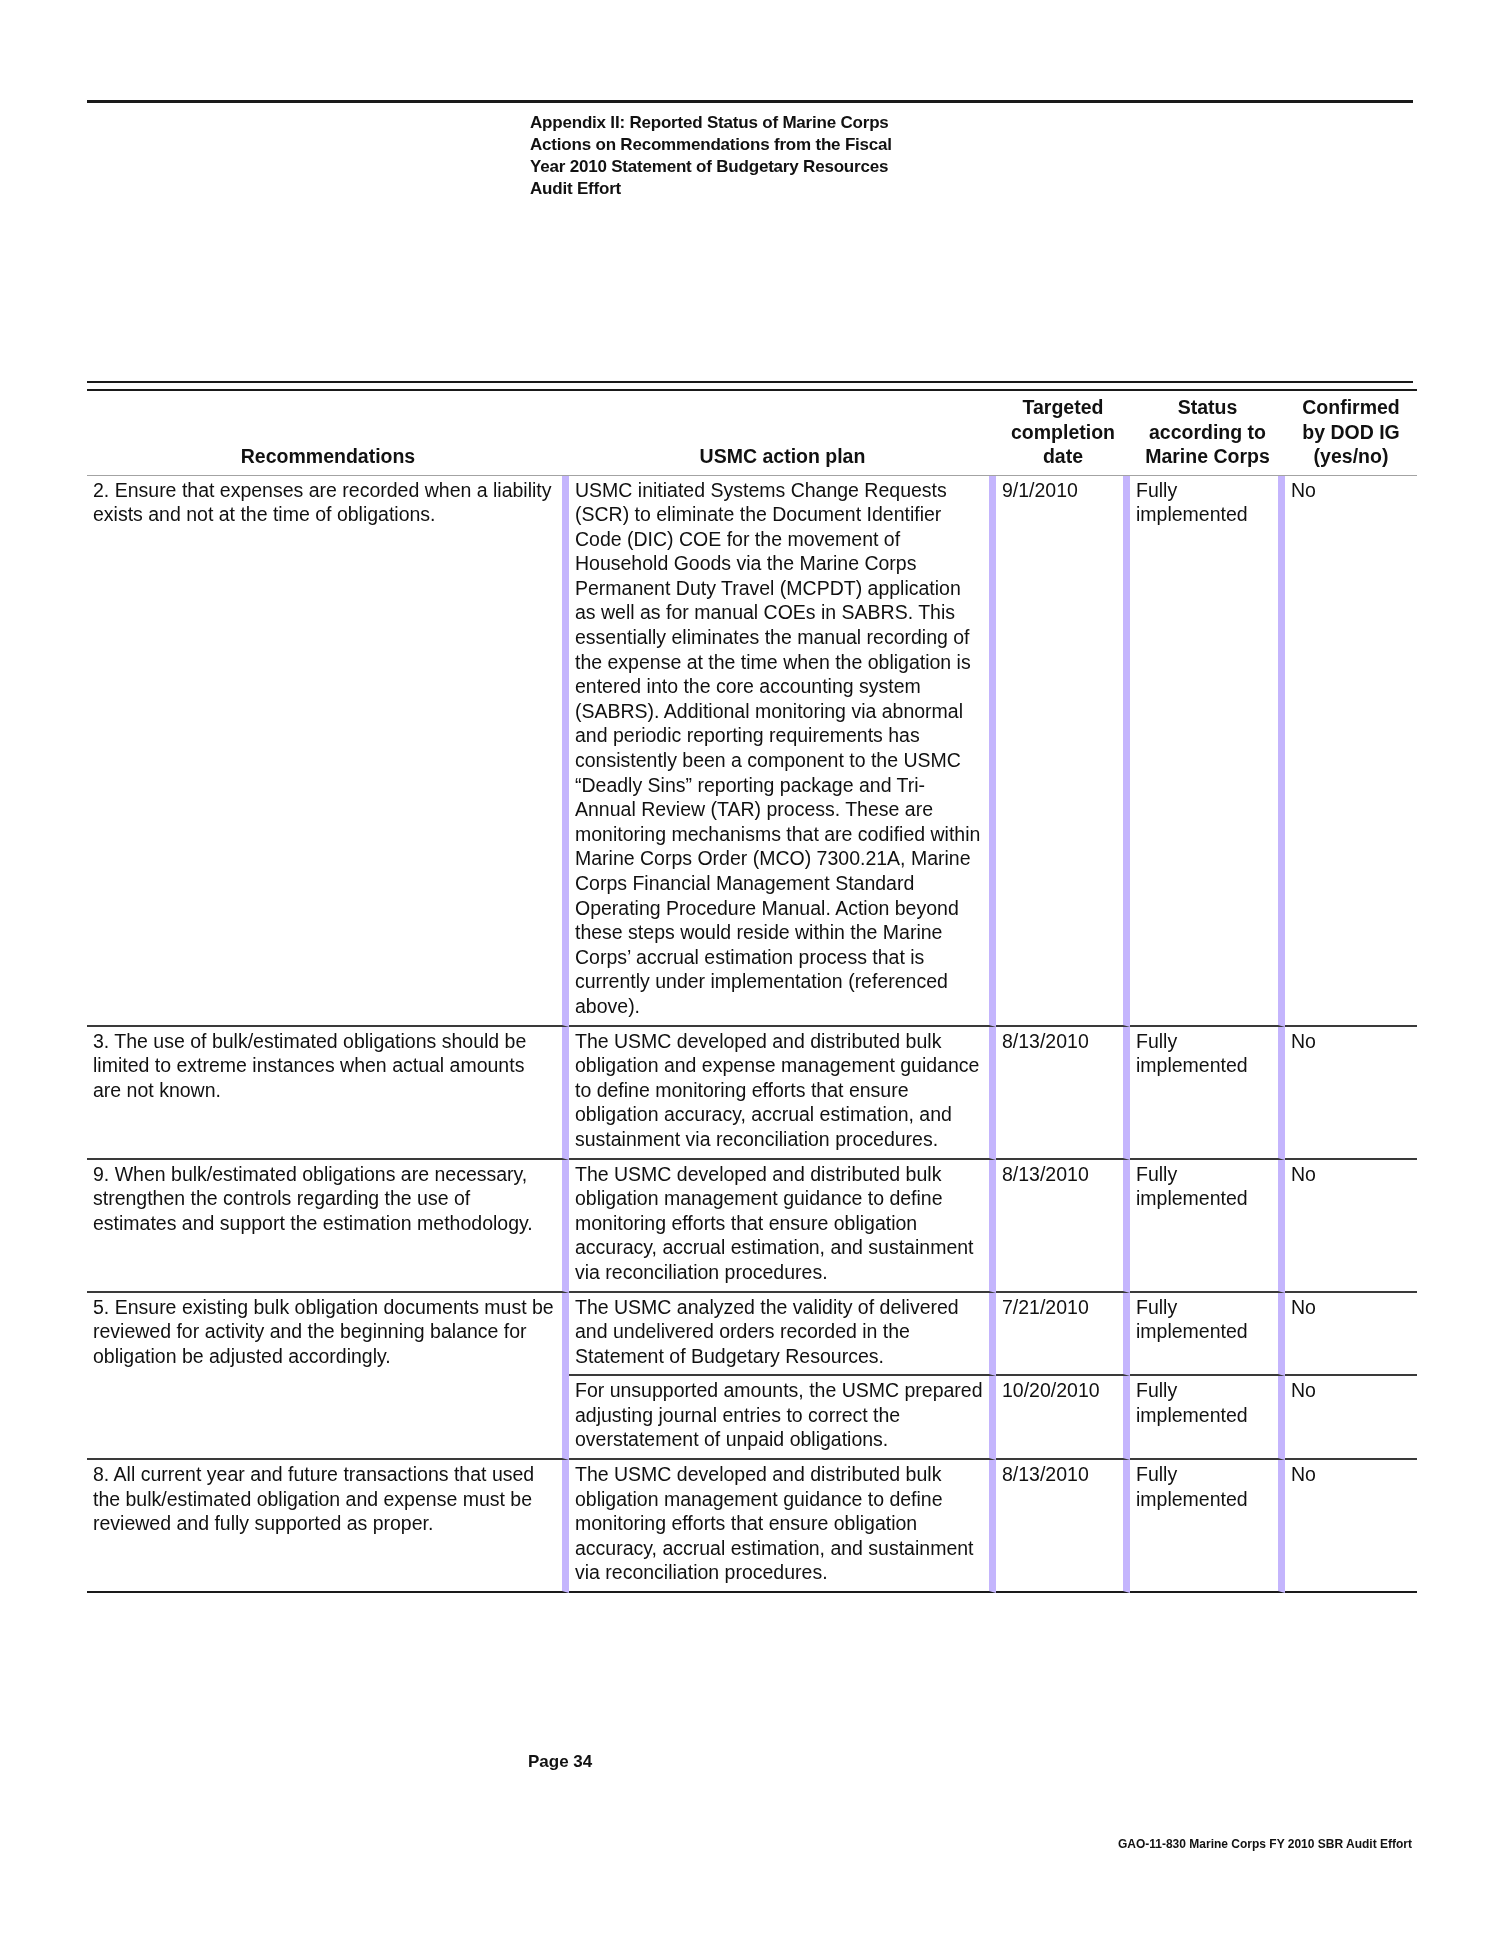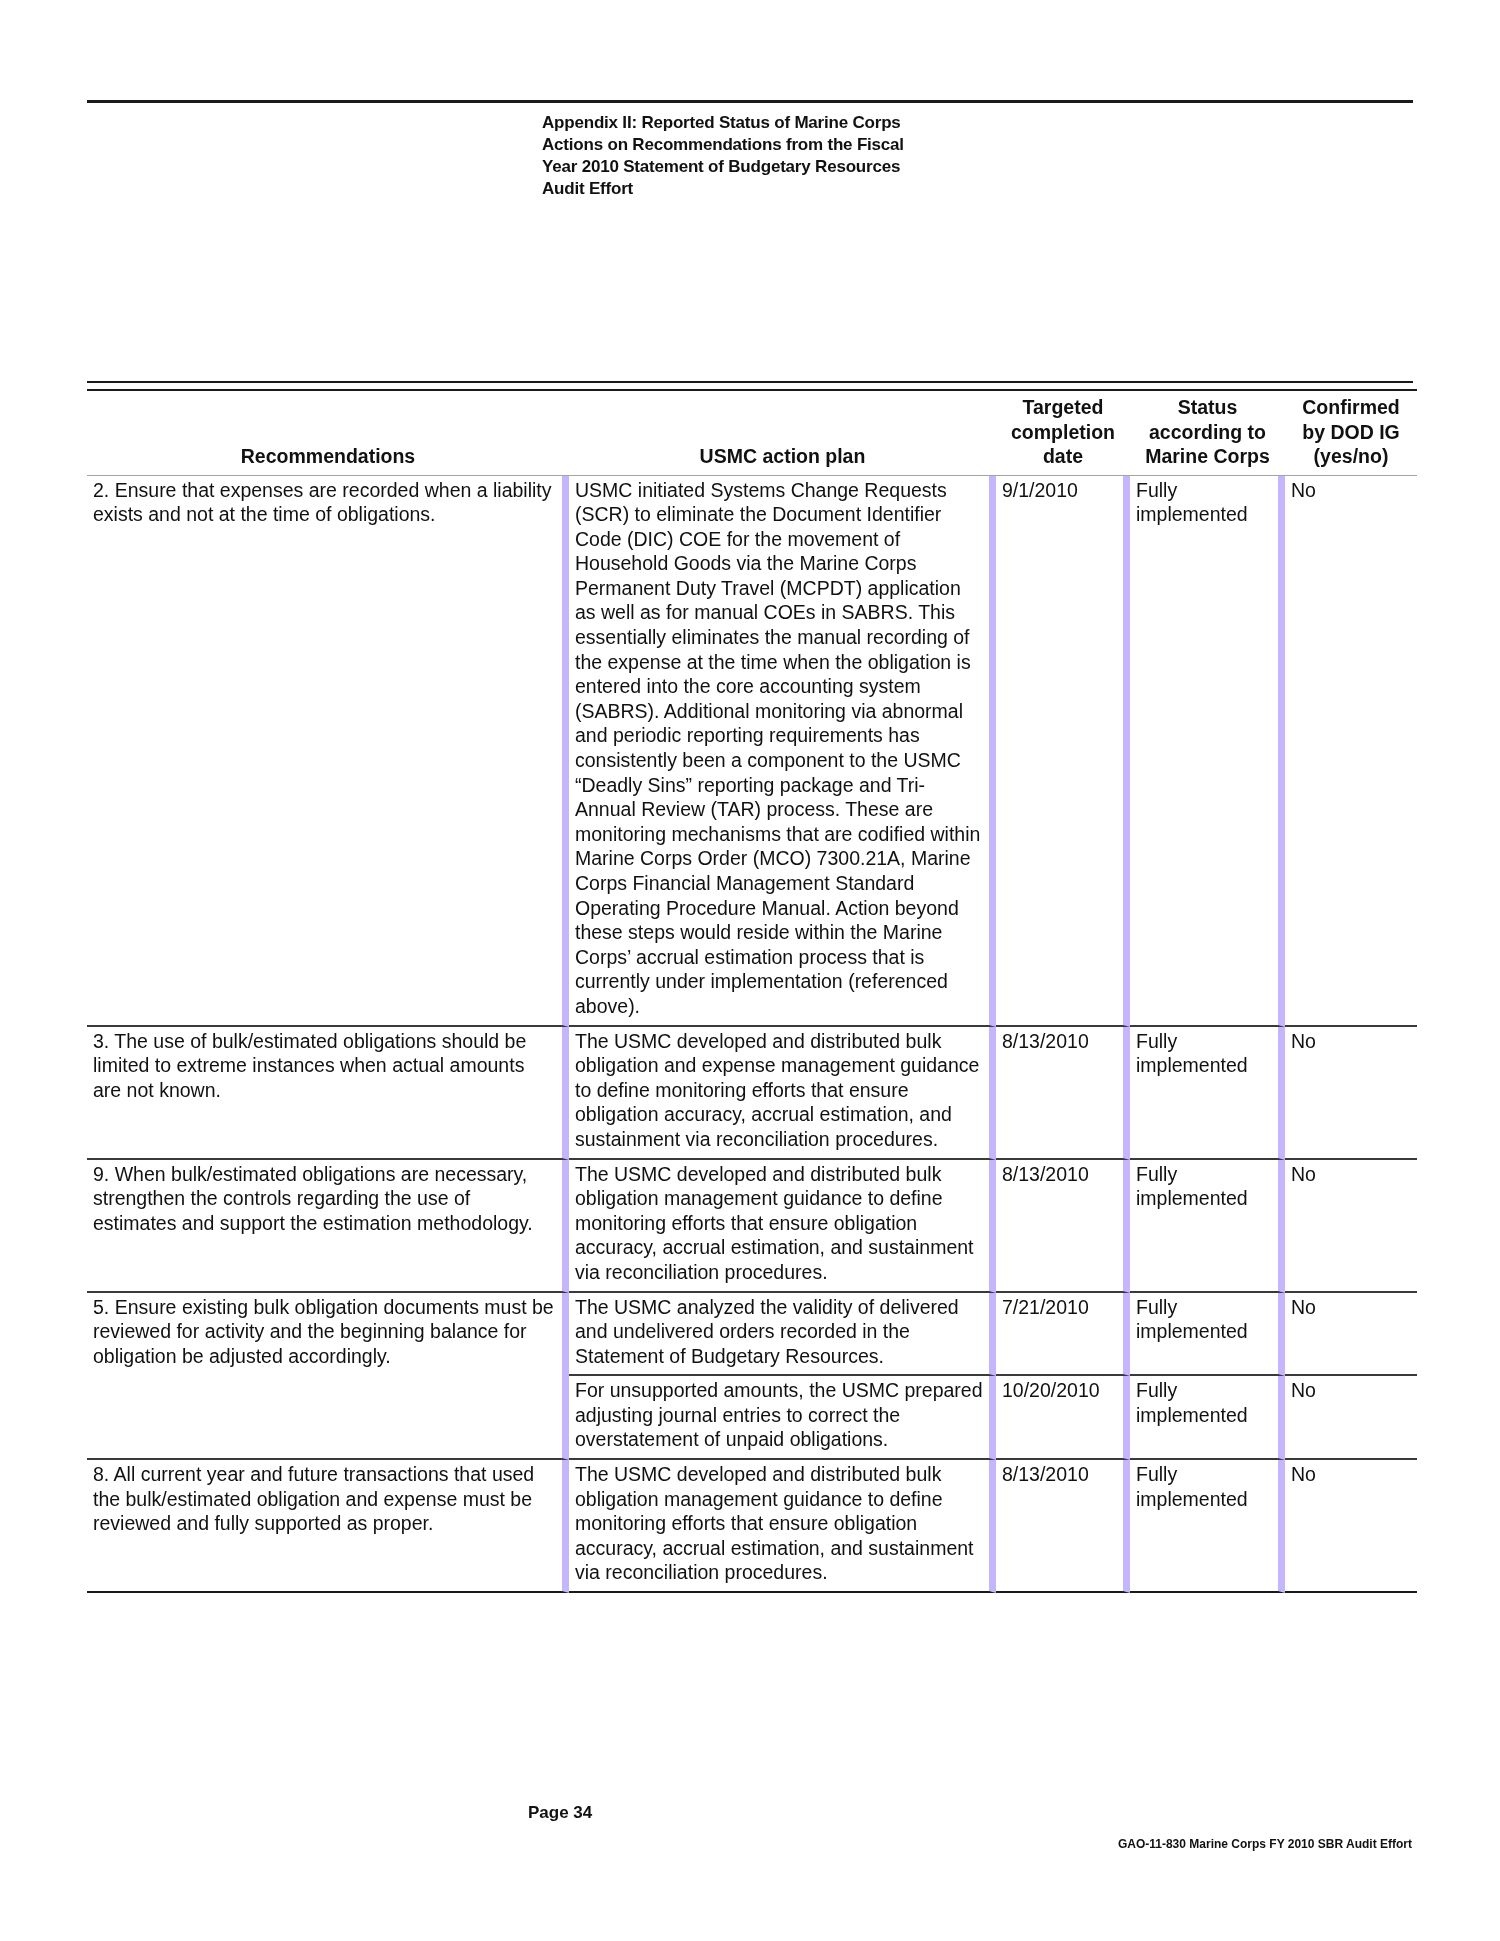--- a/index.html
+++ b/index.html
@@ -31,7 +31,6 @@
       font-size: 17px;
       line-height: 22px;
       letter-spacing: -0.2px;
-      margin-left: 12px;
     }
     .table-rule-top {
       position: absolute;

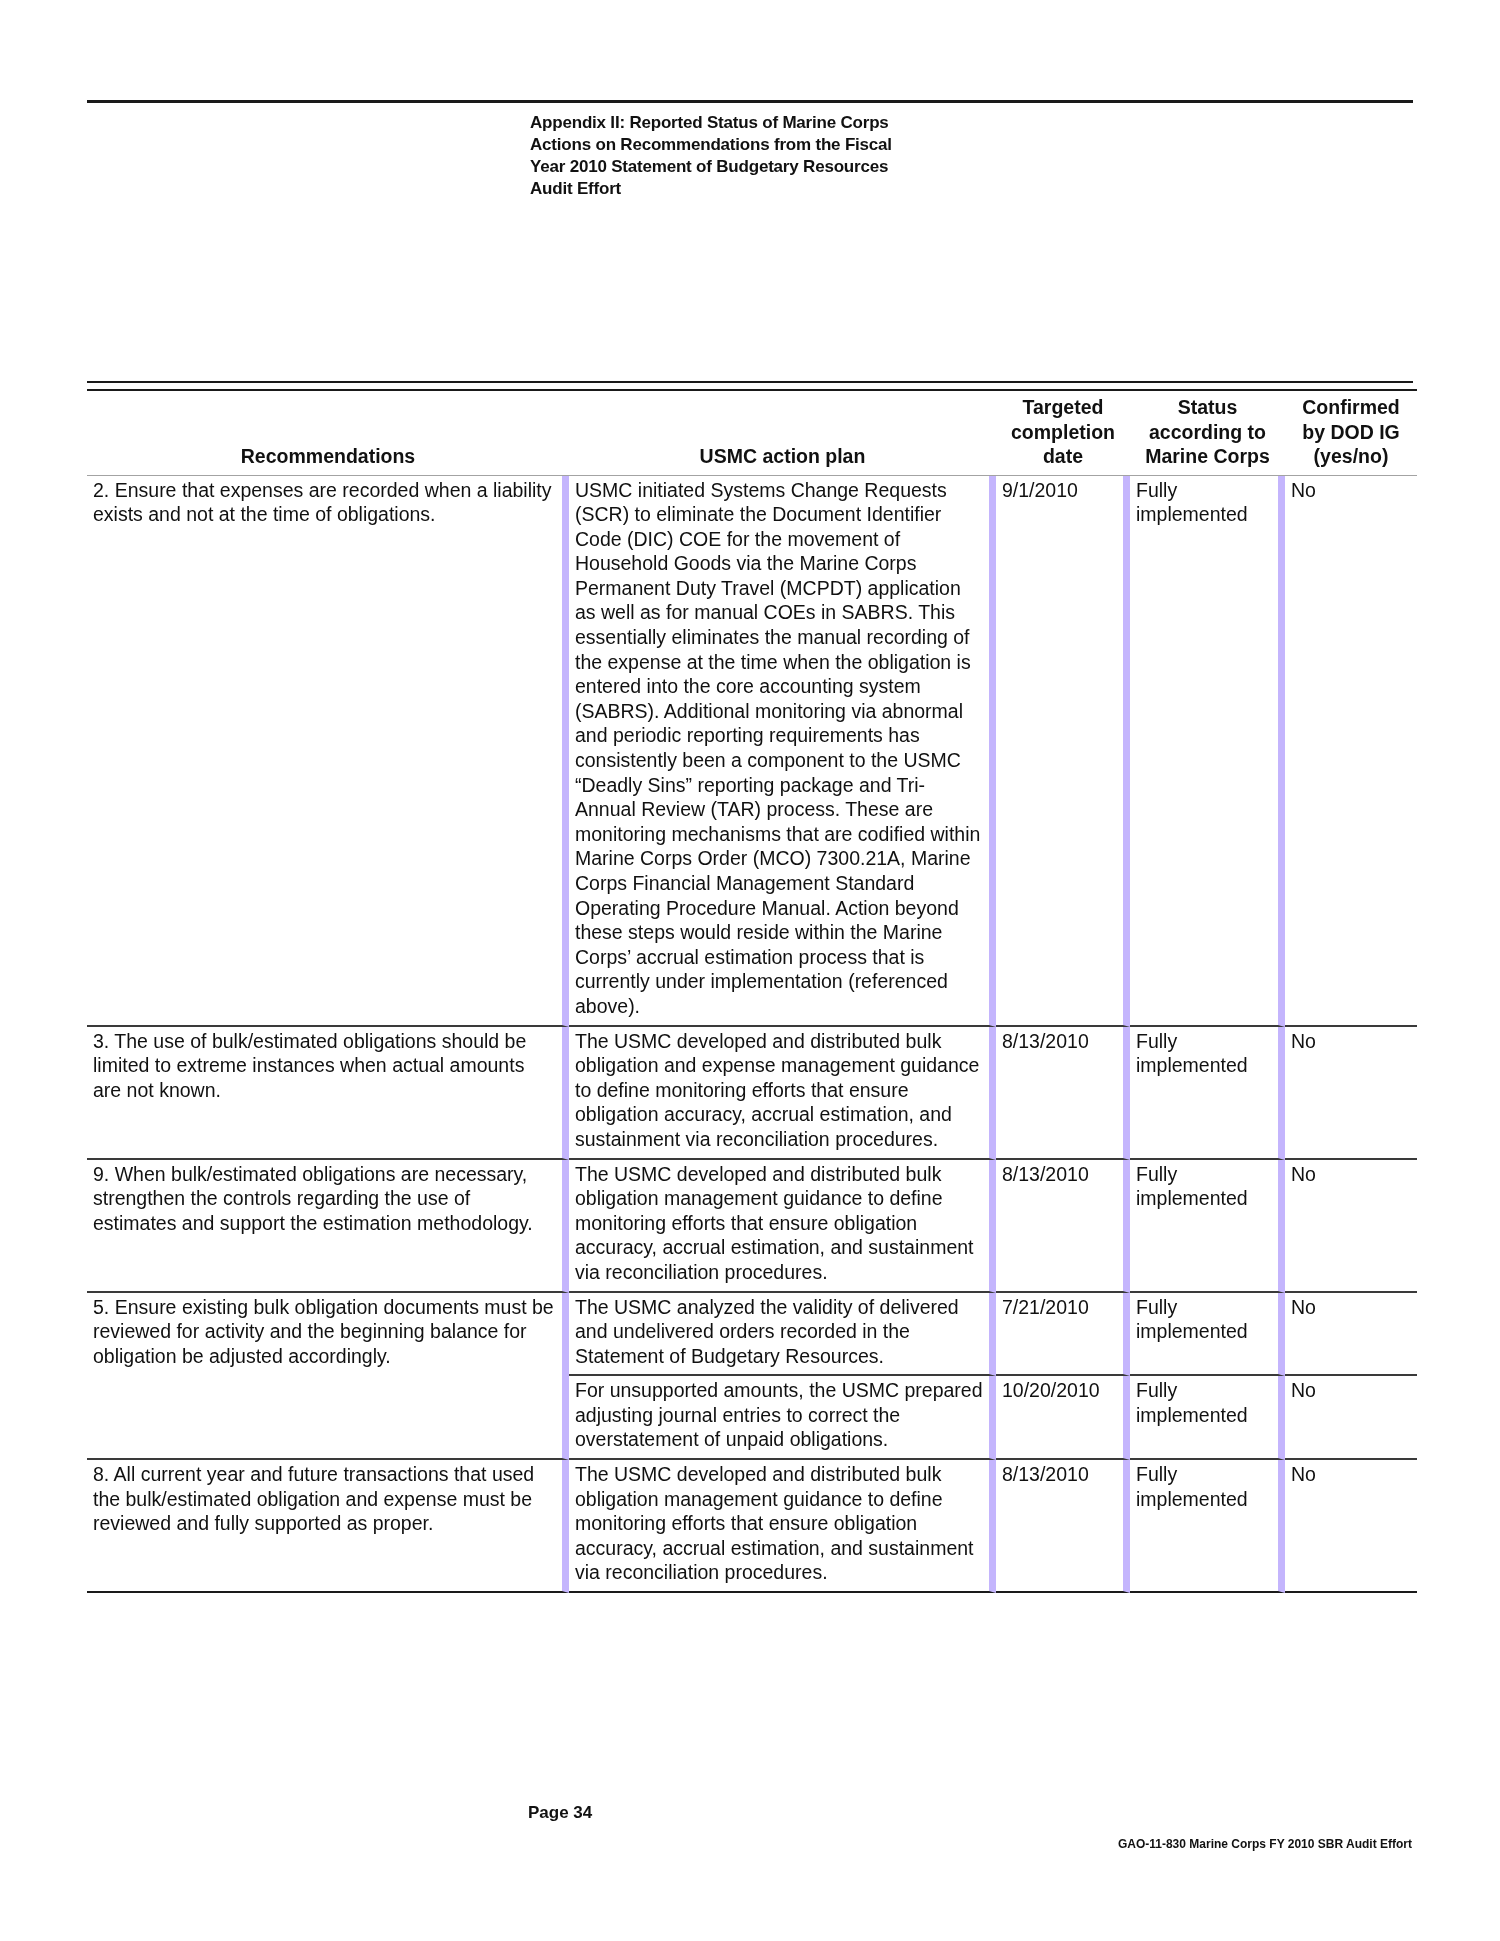--- a/index.html
+++ b/index.html
@@ -80,7 +80,7 @@
     .footer-page {
       position: absolute;
       left: 528px;
-      top: 1803px;
+      top: 1752px;
       font-weight: bold;
       font-size: 17px;
     }

